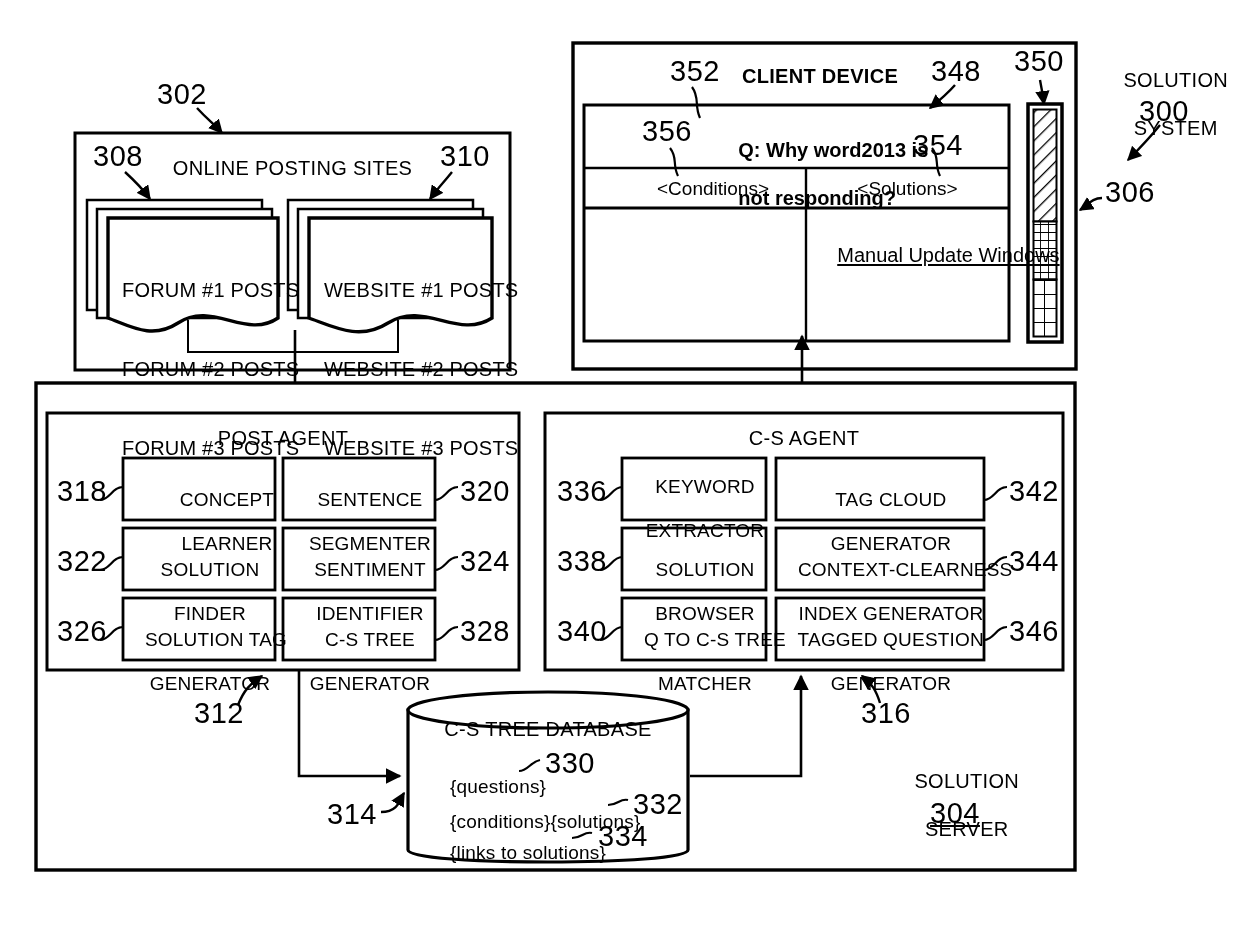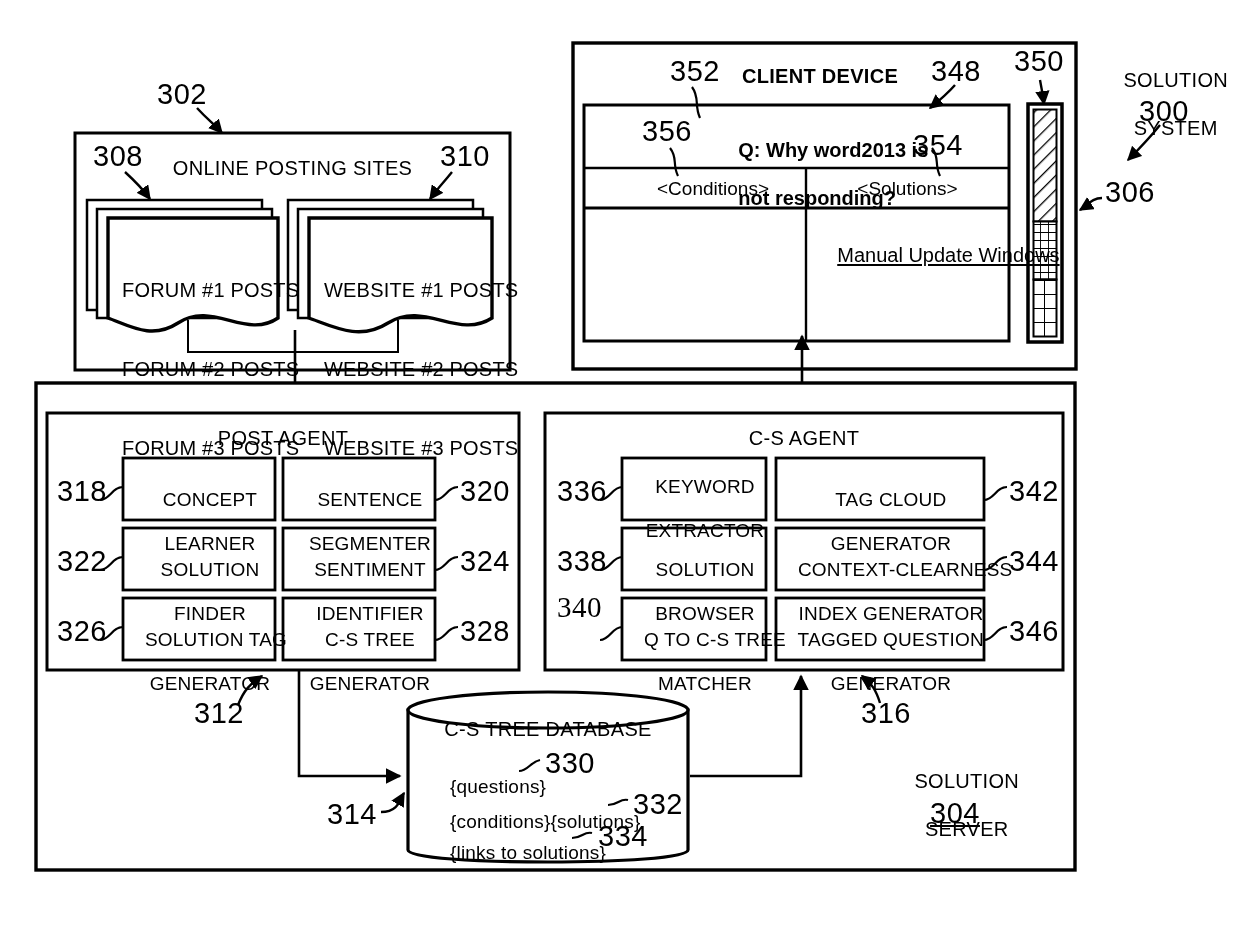--- a/index.html
+++ b/index.html
@@ -217,7 +217,7 @@
   <div class="lbl ref" style="left:460px;top:545px;">324</div>
   <div class="lbl ref" style="left:460px;top:615px;">328</div>
 
-  <div class="lbl modtxt" style="left:123px;top:467px;width:152px;">
+  <div class="lbl modtxt" style="left:140px;top:467px;width:152px;">
     <span>CONCEPT</span><br>
     <span>LEARNER</span>
   </div>

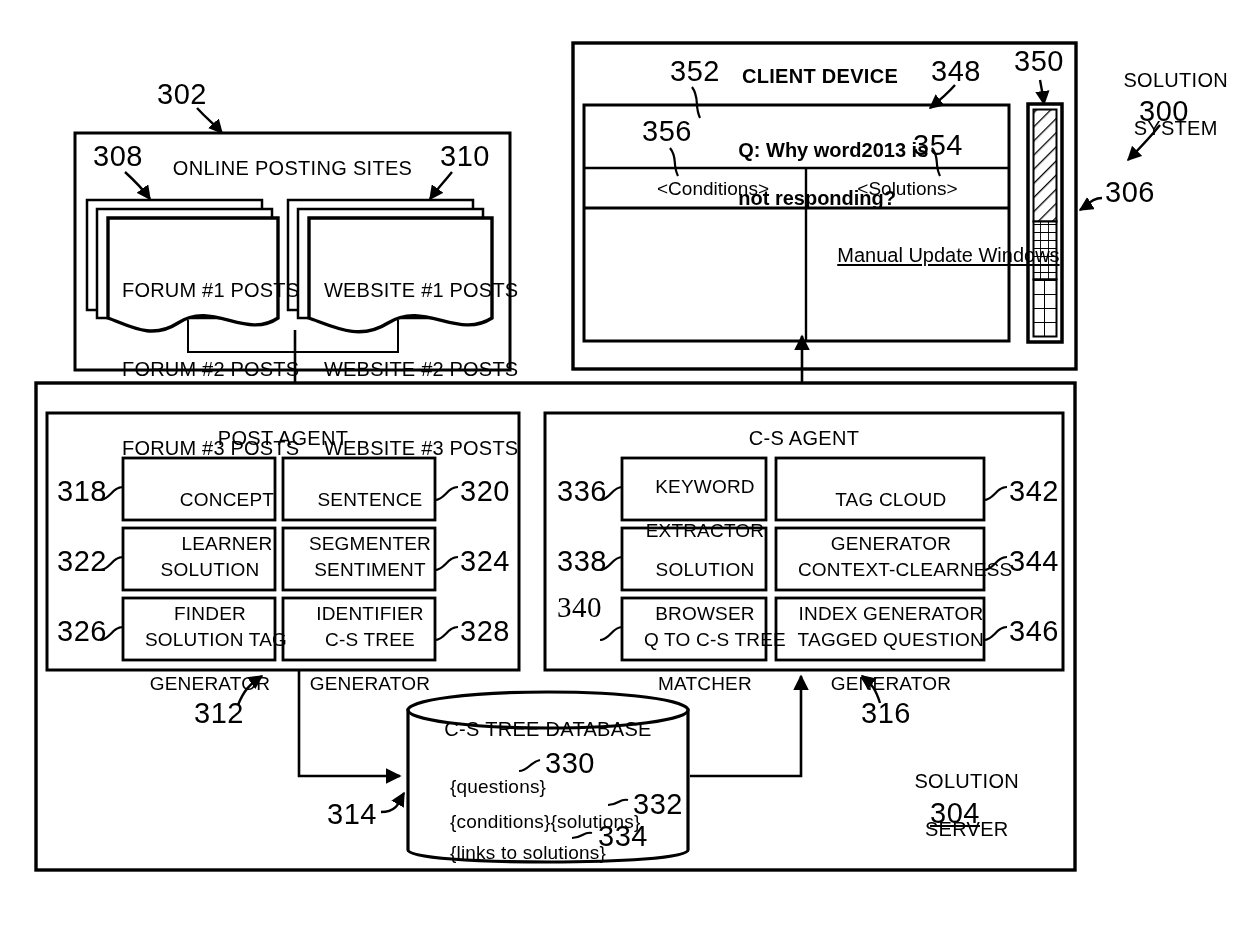--- a/index.html
+++ b/index.html
@@ -247,7 +247,7 @@
 
   <div class="lbl ref" style="left:557px;top:475px;">336</div>
   <div class="lbl ref" style="left:557px;top:545px;">338</div>
-  <div class="lbl ref" style="left:557px;top:591px;font-family:Liberation Serif, serif;">340</div>
+  <div class="lbl ref" style="left:557px;top:615px;">340</div>
   <div class="lbl ref" style="left:1009px;top:475px;">342</div>
   <div class="lbl ref" style="left:1009px;top:545px;">344</div>
   <div class="lbl ref" style="left:1009px;top:615px;">346</div>

